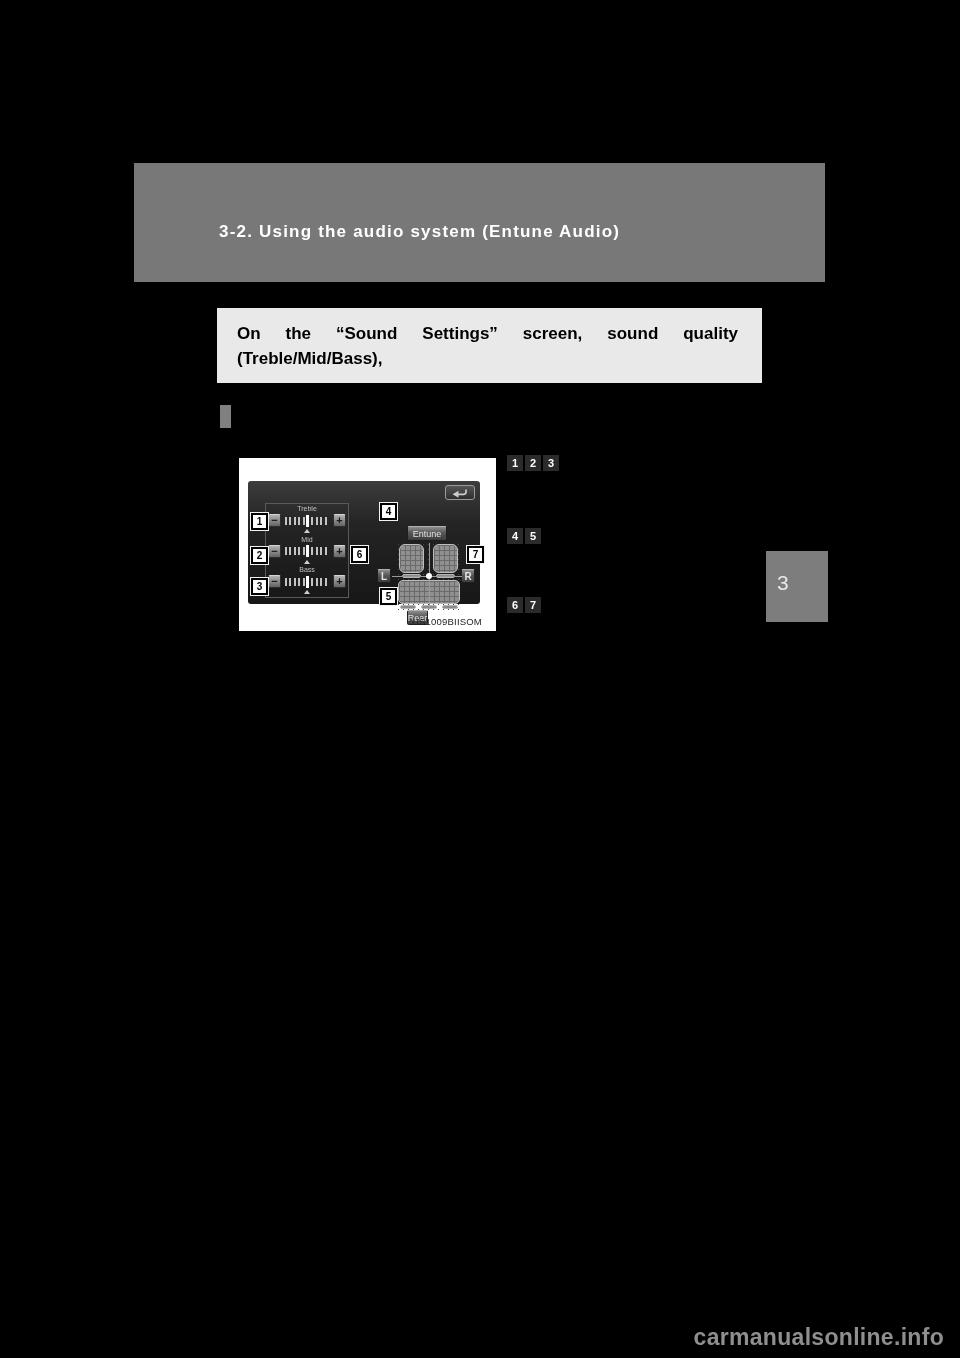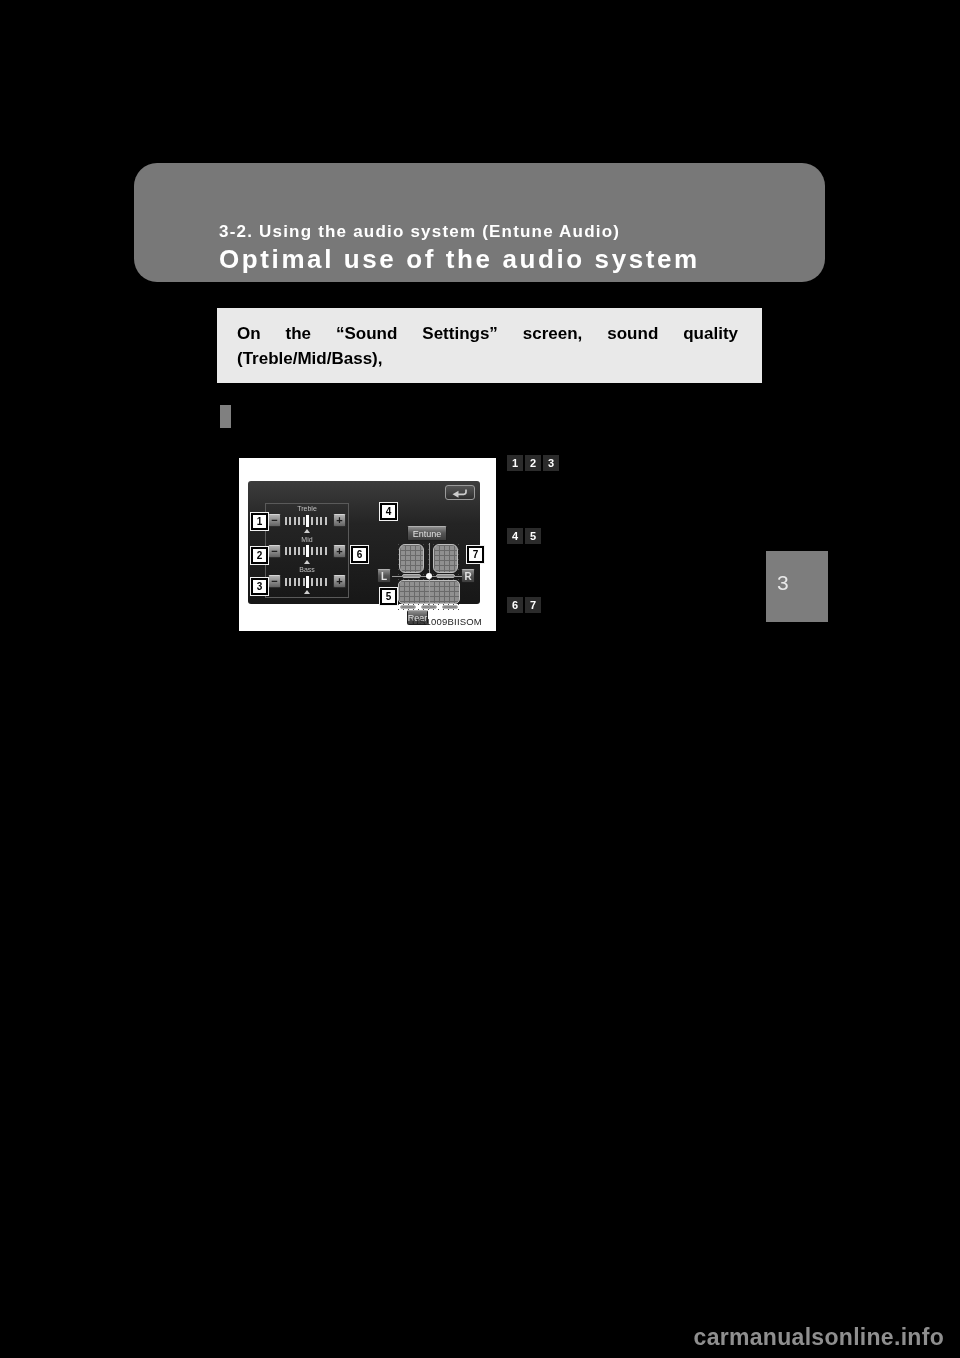--- a/index.html
+++ b/index.html
@@ -8,7 +8,7 @@
 
   
   .header-band{position:absolute;left:134px;top:163px;width:691px;height:119px;
-               background:#787878;box-sizing:border-box;padding:59px 0 0 85px;border-radius:23px;}
+               background:#787878;box-sizing:border-box;padding:59px 0 0 85px;}
   .breadcrumb{color:#fff;font-size:17px;font-weight:bold;letter-spacing:1.2px;line-height:20px;}
   .page-title{color:#fff;font-size:26px;font-weight:bold;letter-spacing:2.6px;line-height:30px;margin-top:2px;}
 

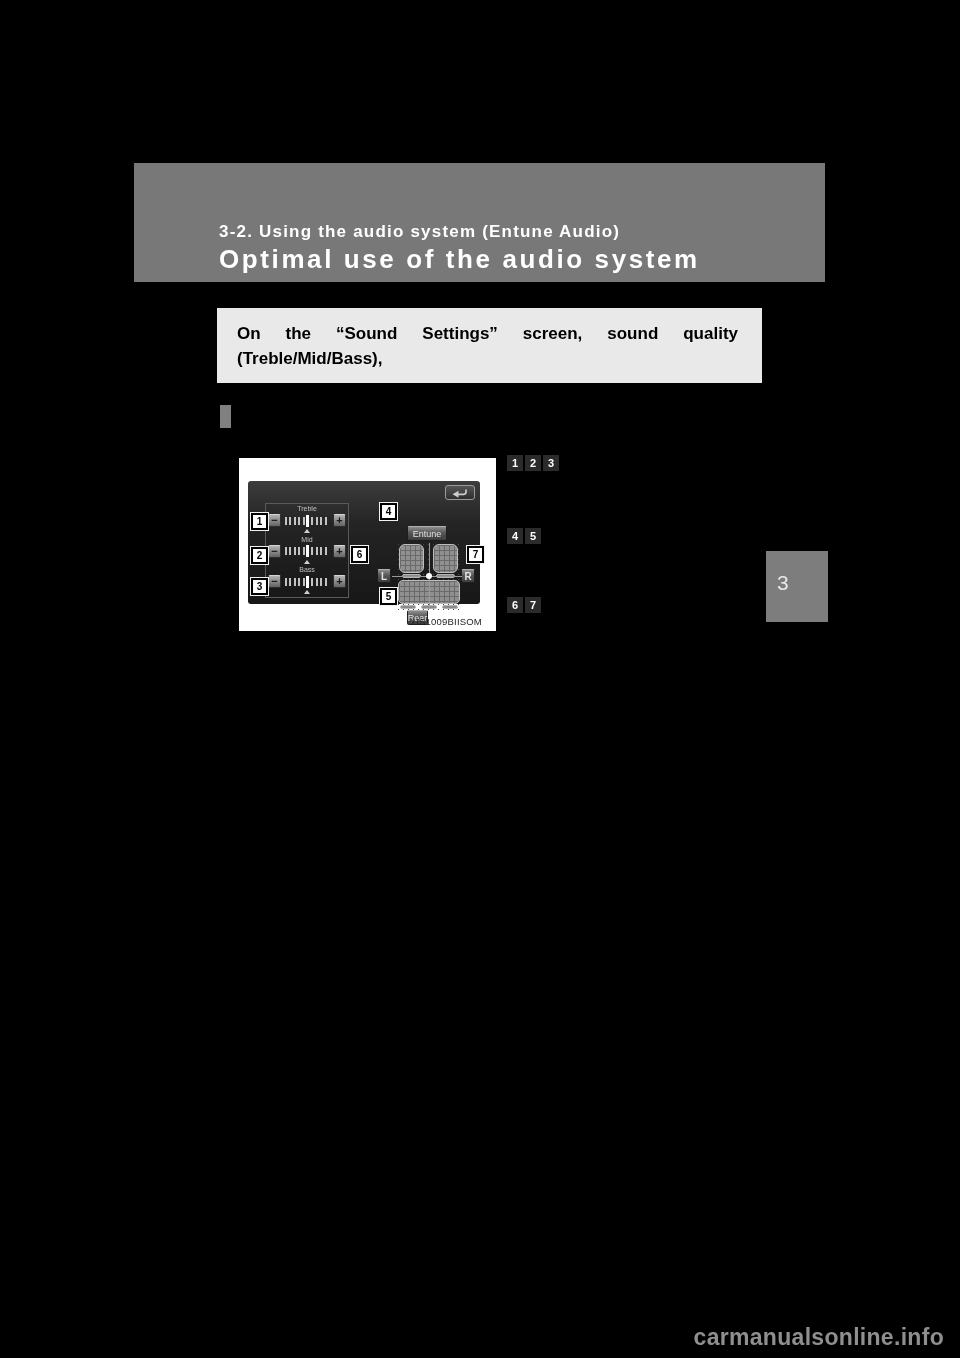--- a/index.html
+++ b/index.html
@@ -103,7 +103,6 @@
 
   <div class="header-band">
     <div class="breadcrumb">3-2. Using the audio system (Entune Audio)</div>
-    <div class="page-title">Optimal use of the audio system</div>
   </div>
 
   <div class="intro-box">

